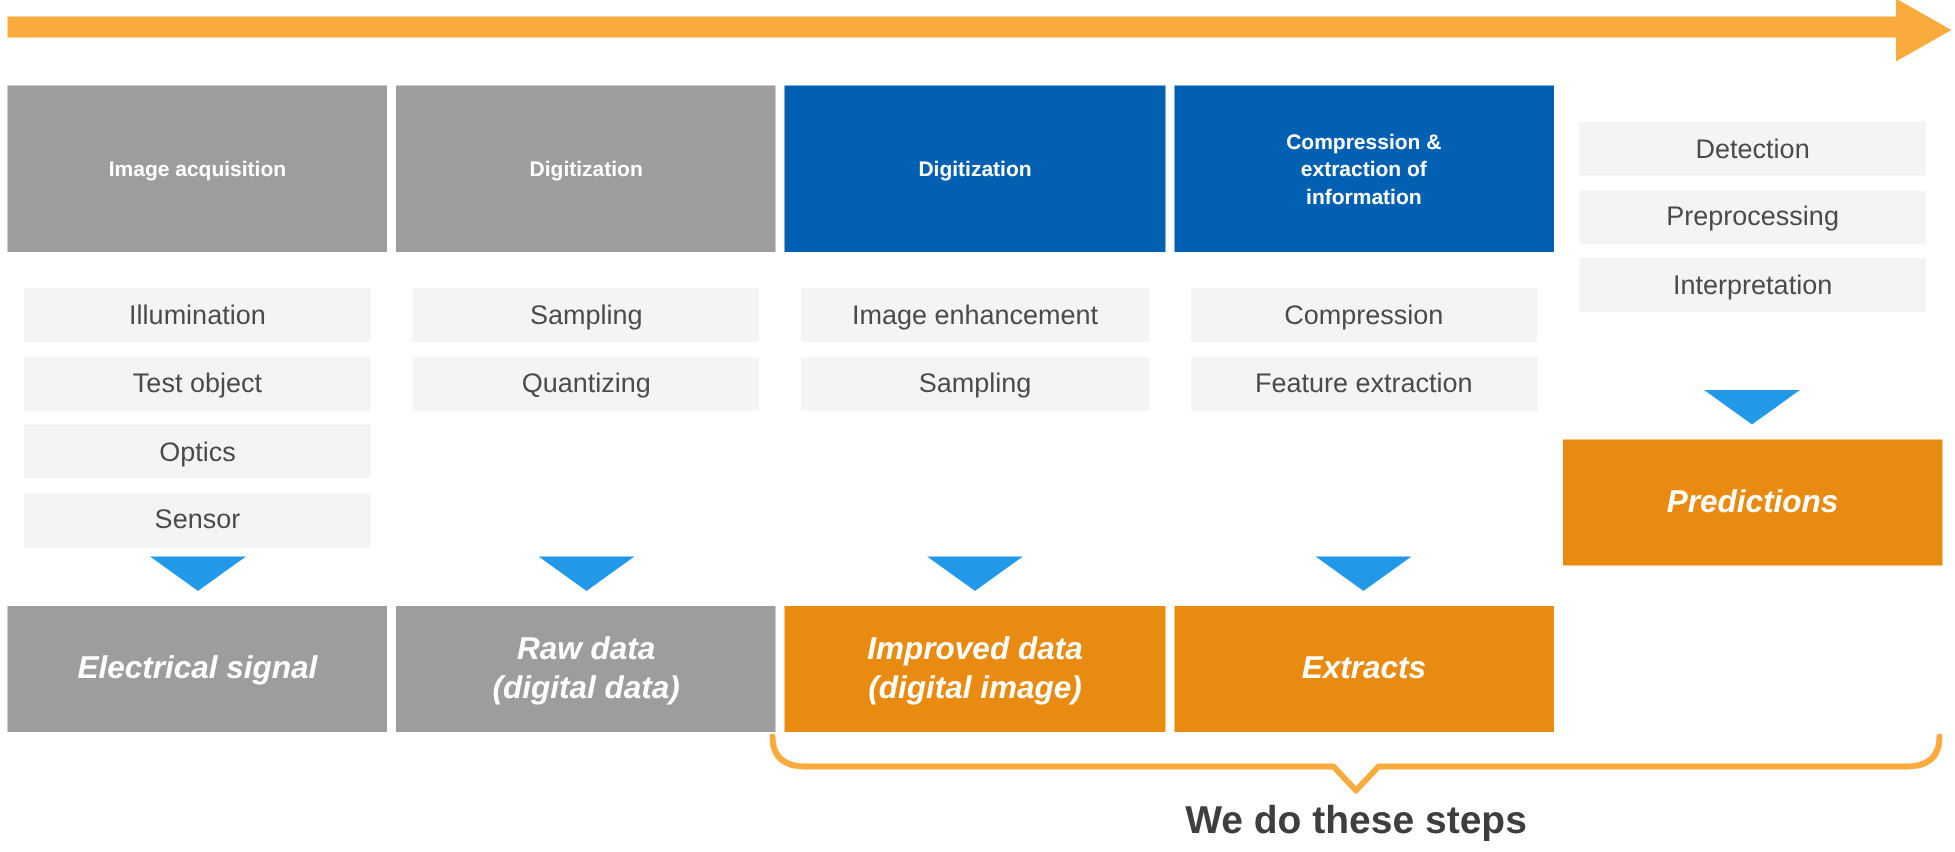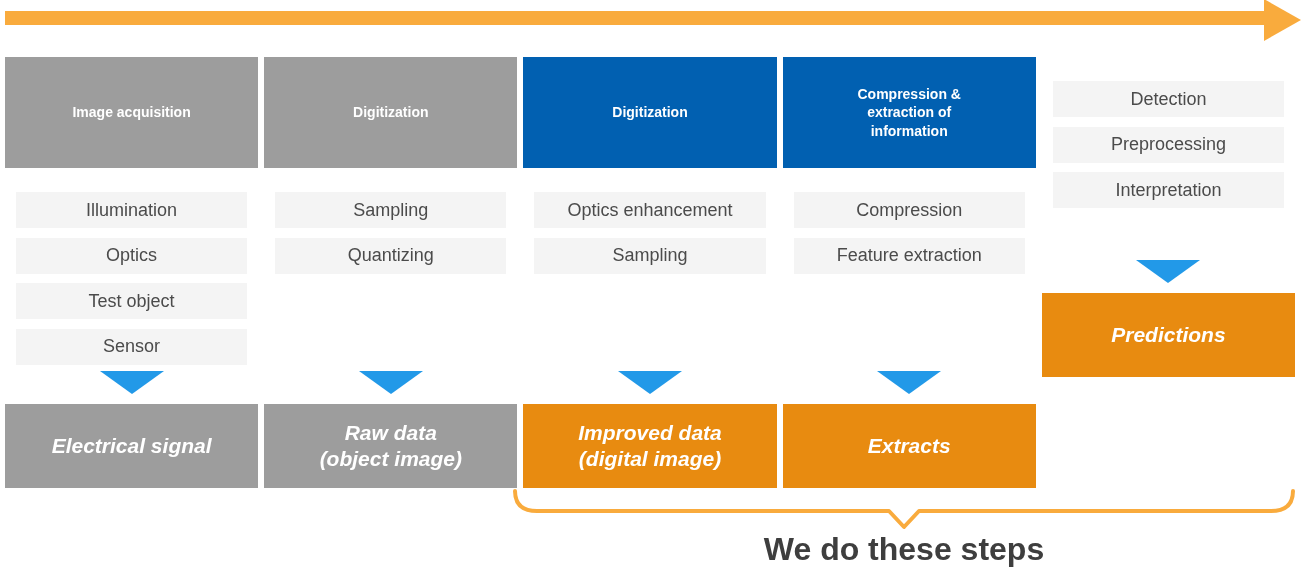--- a/index.html
+++ b/index.html
@@ -102,7 +102,7 @@
     <div class="column">
       <div class="header blue">Digitization</div>
       <div class="items">
-        <div class="item">Optics enhancement</div>
+        <div class="item">Image enhancement</div>
         <div class="item">Sampling</div>
       </div>
       <div class="triangle"></div>

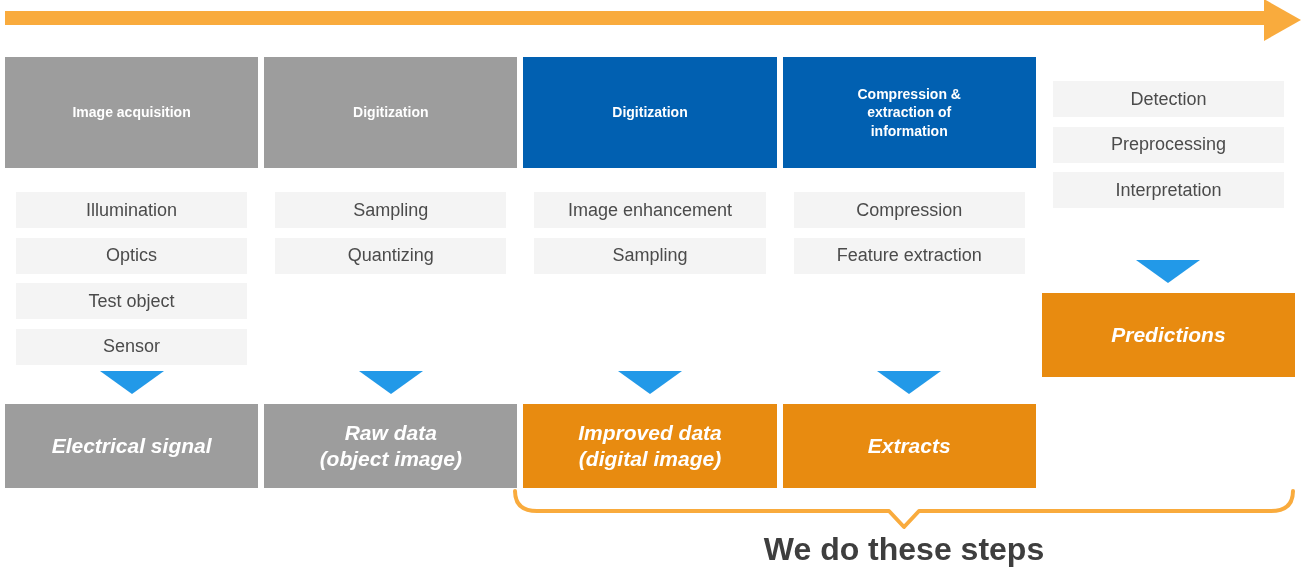--- a/index.html
+++ b/index.html
@@ -80,8 +80,8 @@
       <div class="header gray">Image acquisition</div>
       <div class="items">
         <div class="item">Illumination</div>
+        <div class="item">Test object</div>
         <div class="item">Optics</div>
-        <div class="item">Test object</div>
         <div class="item">Sensor</div>
       </div>
       <div class="triangle"></div>

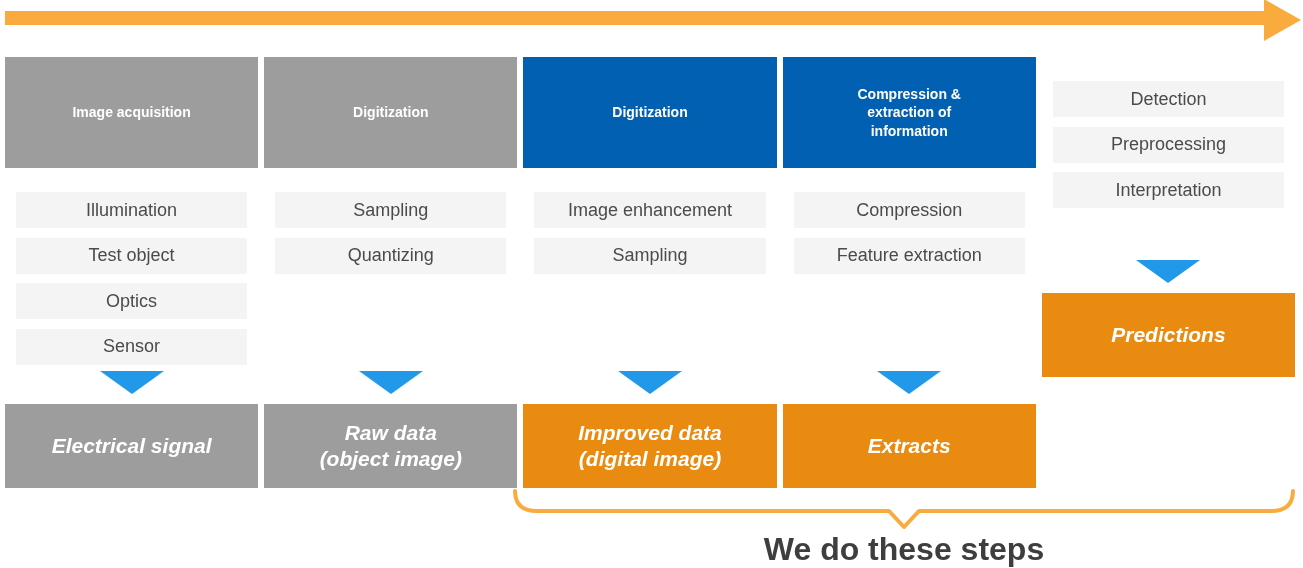--- a/index.html
+++ b/index.html
@@ -96,7 +96,7 @@
       </div>
       <div class="triangle"></div>
       <div class="result gray">Raw data
-(object image)</div>
+(digital data)</div>
     </div>
 
     <div class="column">

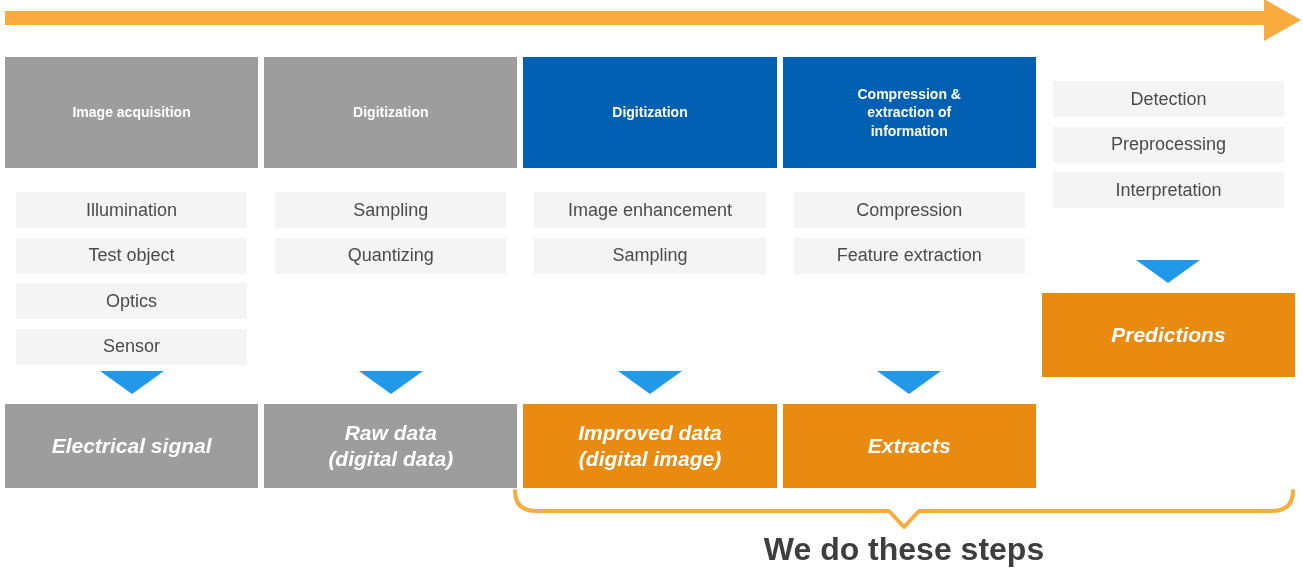--- a/index.html
+++ b/index.html
@@ -61,7 +61,7 @@
   .caption {
     position: absolute; left: 513px; top: 531px; width: 782px;
     text-align: center;
-    color: var(--caption-text); font-size: 32px; font-weight: 700;
+    color: var(--caption-text); font-size: 26px; font-weight: 700;
   }
 </style>
 </head>

